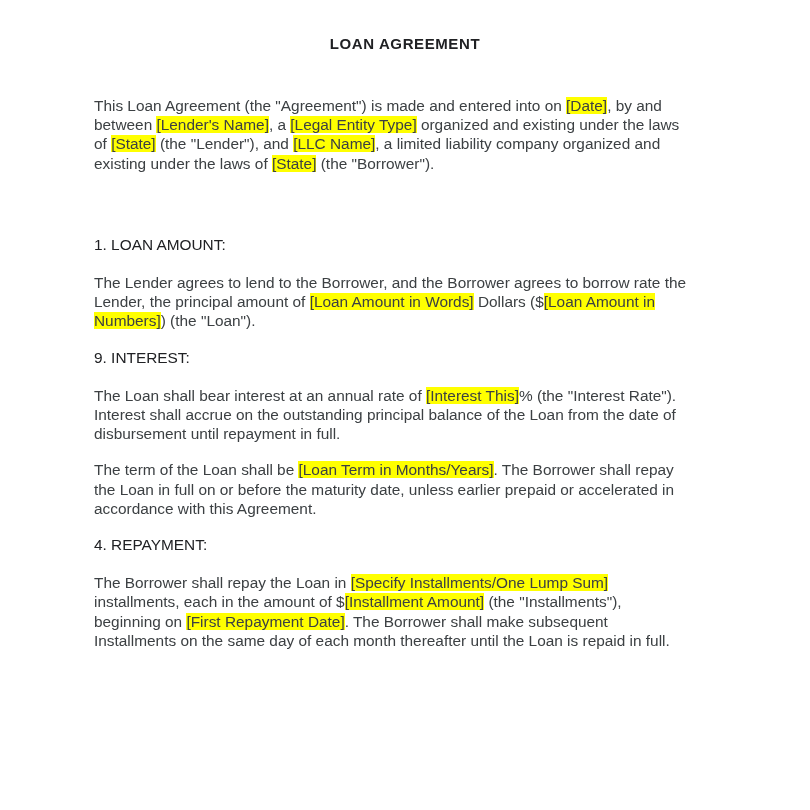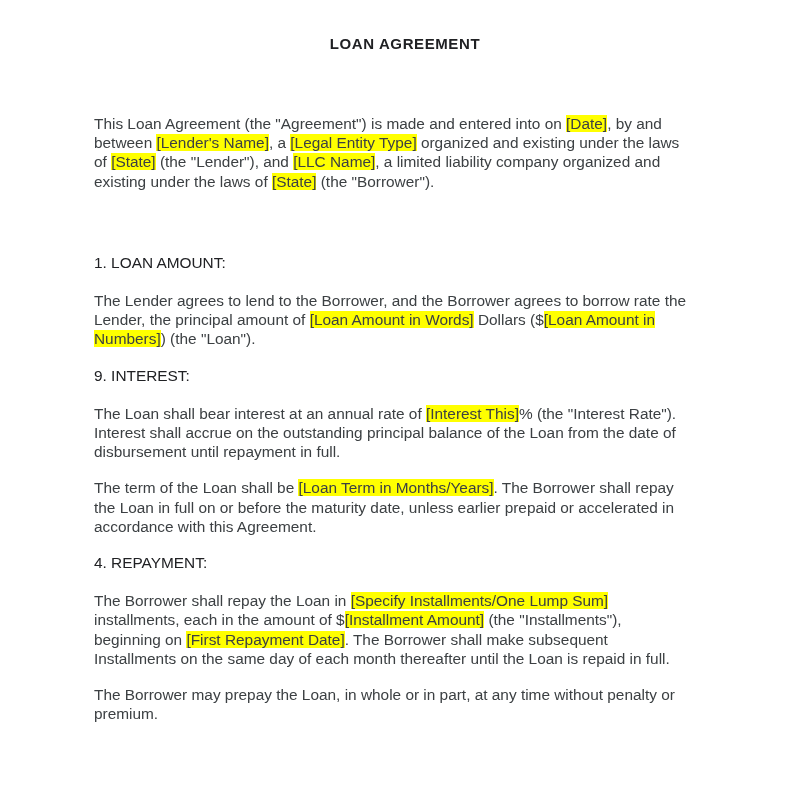--- a/index.html
+++ b/index.html
@@ -25,7 +25,7 @@
     letter-spacing: 0.6px;
     text-align: center;
     color: var(--head-color, #202124);
-    margin: 0 0 63px 0;
+    margin: 0 0 45px 0;
   }
   p.body {
     font-size: 15.4px;

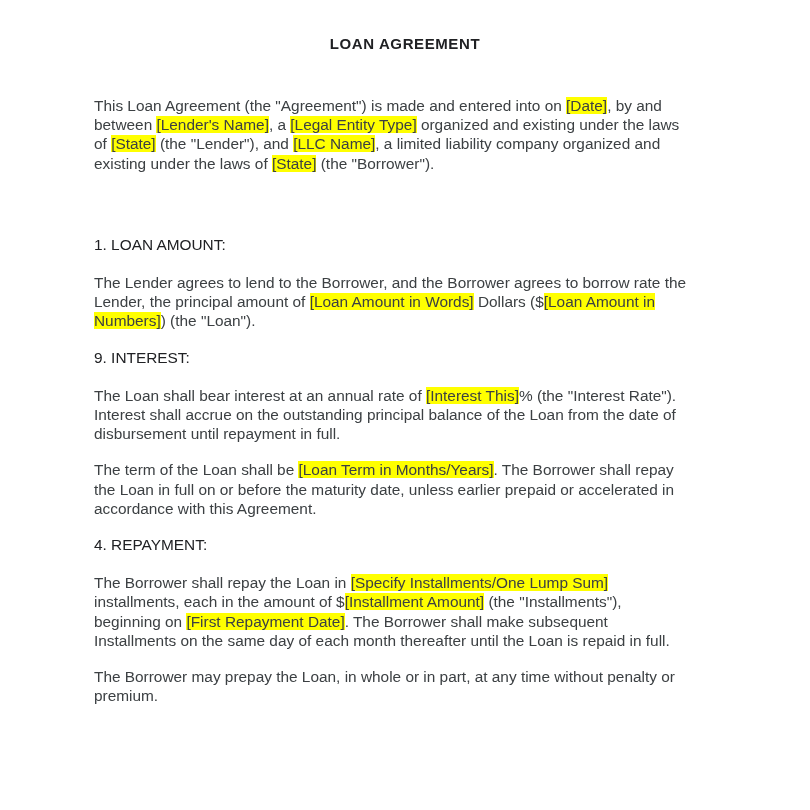--- a/index.html
+++ b/index.html
@@ -59,7 +59,6 @@
         <p class="body"><span class="run">The term of the Loan shall be </span><span class="hl">[Loan Term in Months/Years]</span><span class="run">. The Borrower shall repay the Loan in full on or before the maturity date, unless earlier prepaid or accelerated in accordance with this Agreement.</span></p>
         <div class="heading">4. REPAYMENT:</div>
         <p class="body"><span class="run">The Borrower shall repay the Loan in </span><span class="hl">[Specify Installments/One Lump Sum]</span><span class="run"> installments, each in the amount of $</span><span class="hl">[Installment Amount]</span><span class="run"> (the "Installments"), beginning on </span><span class="hl">[First Repayment Date]</span><span class="run">. The Borrower shall make subsequent Installments on the same day of each month thereafter until the Loan is repaid in full.</span></p>
-        <p class="body"><span class="run">The Borrower may prepay the Loan, in whole or in part, at any time without penalty or premium.</span></p>
       </div>
   </div>
 </div>

